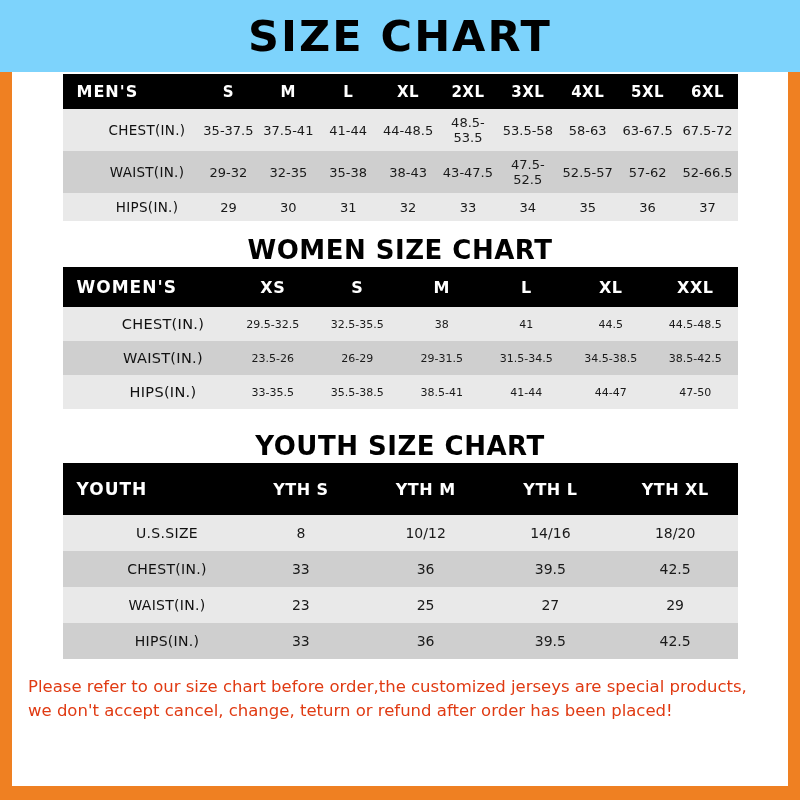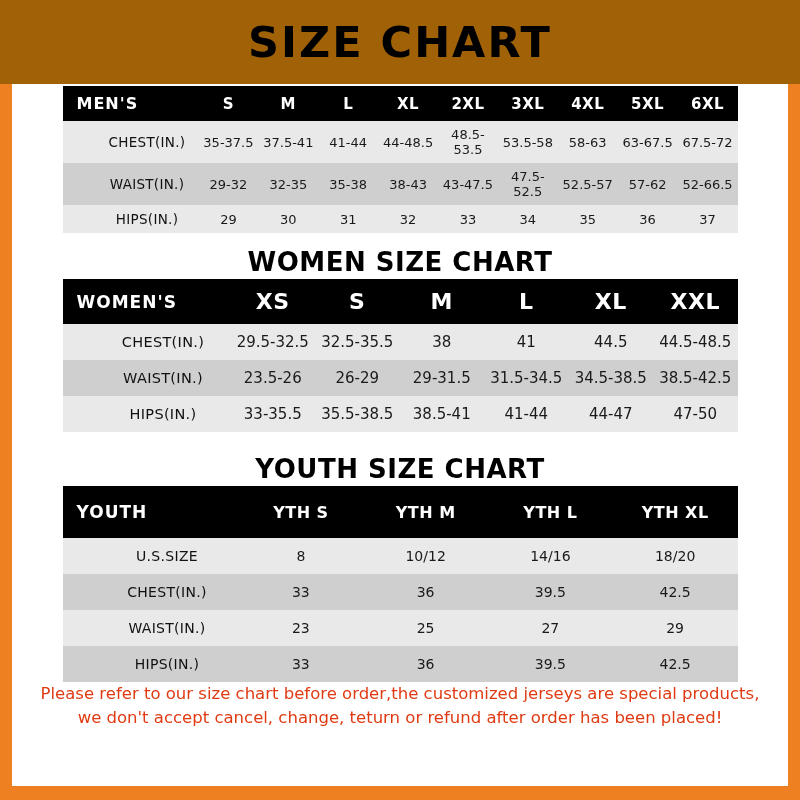--- a/index.html
+++ b/index.html
@@ -23,8 +23,8 @@
     border-right: 12px solid #ef8022;
   }
   .banner {
-    background: #a16207;
-    height: 84px;
+    background: #7dd3fc;
+    height: 72px;
     margin-left: -12px;
     margin-right: -12px;
     display: flex;

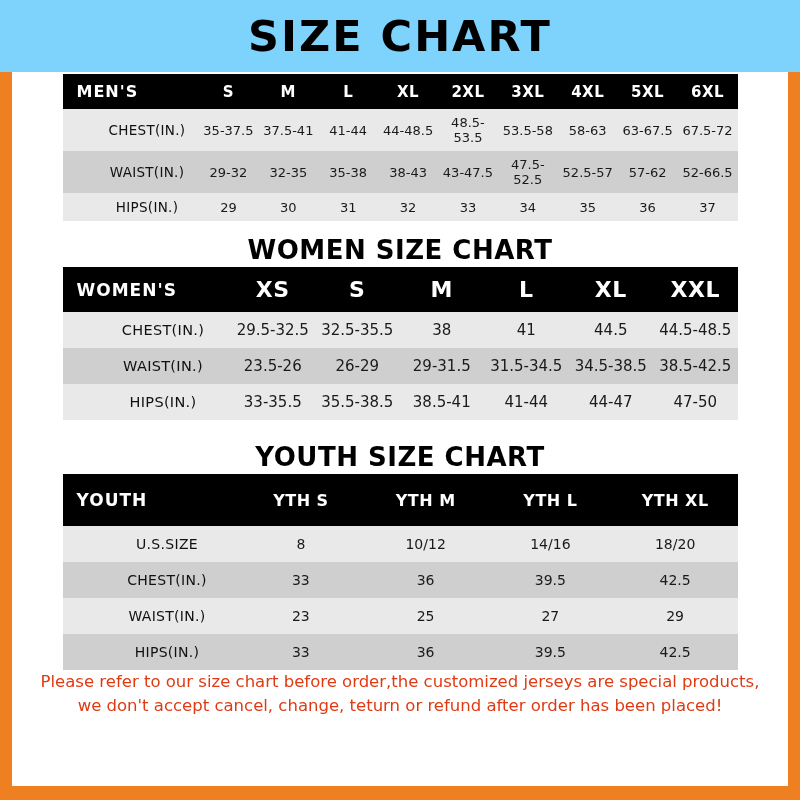--- a/index.html
+++ b/index.html
@@ -99,7 +99,7 @@
   .women col.c0 { width: 168px; }
   .youth col.c0 { width: 176px; }
 
-  .women thead th { font-size: 22px; padding: 10px 2px; }
+  .women thead th { font-size: 16px; padding: 10px 2px; }
   .women thead th.rowlabel { font-size: 17px; }
   .women tbody td { font-size: 15px; padding: 9px 2px; }
   .women tbody td.rowlabel { font-size: 14.5px; }

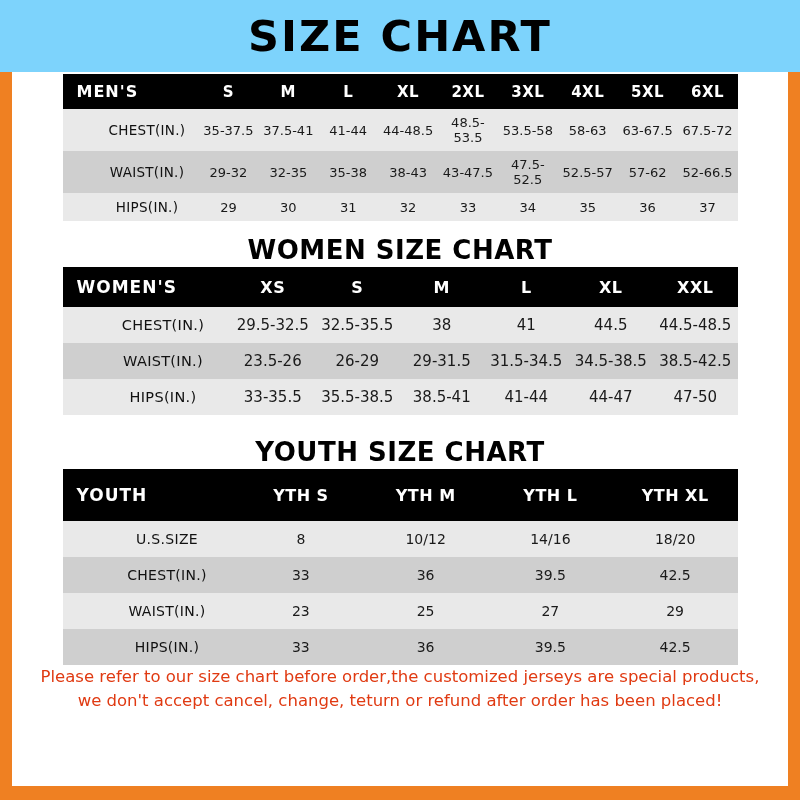--- a/index.html
+++ b/index.html
@@ -101,7 +101,7 @@
 
   .women thead th { font-size: 16px; padding: 10px 2px; }
   .women thead th.rowlabel { font-size: 17px; }
-  .women tbody td { font-size: 15px; padding: 9px 2px; }
+  .women tbody td { font-size: 11px; padding: 9px 2px; }
   .women tbody td.rowlabel { font-size: 14.5px; }
 
   .youth thead th { font-size: 16px; padding: 16px 2px; }

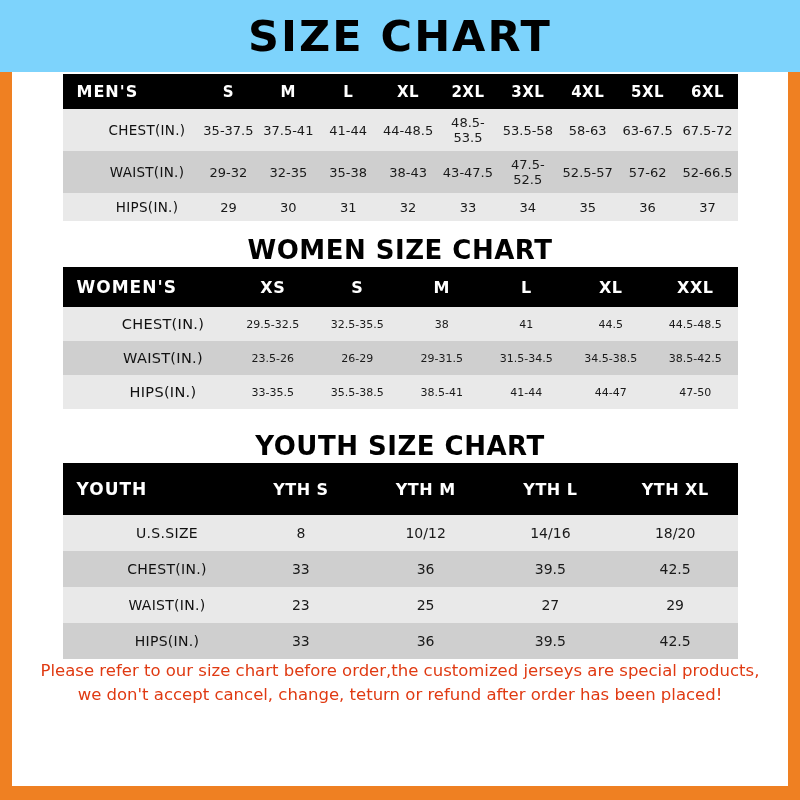--- a/index.html
+++ b/index.html
@@ -110,8 +110,8 @@
   .youth tbody td.rowlabel { font-size: 14px; }
 
   .notice {
-    margin: 0 16px 0 16px;
-    text-align: center;
+    margin: 16px 16px 0 16px;
+    text-align: left;
     color: #e03a12;
     font-family: "DejaVu Sans", sans-serif;
     font-size: 16.5px;

